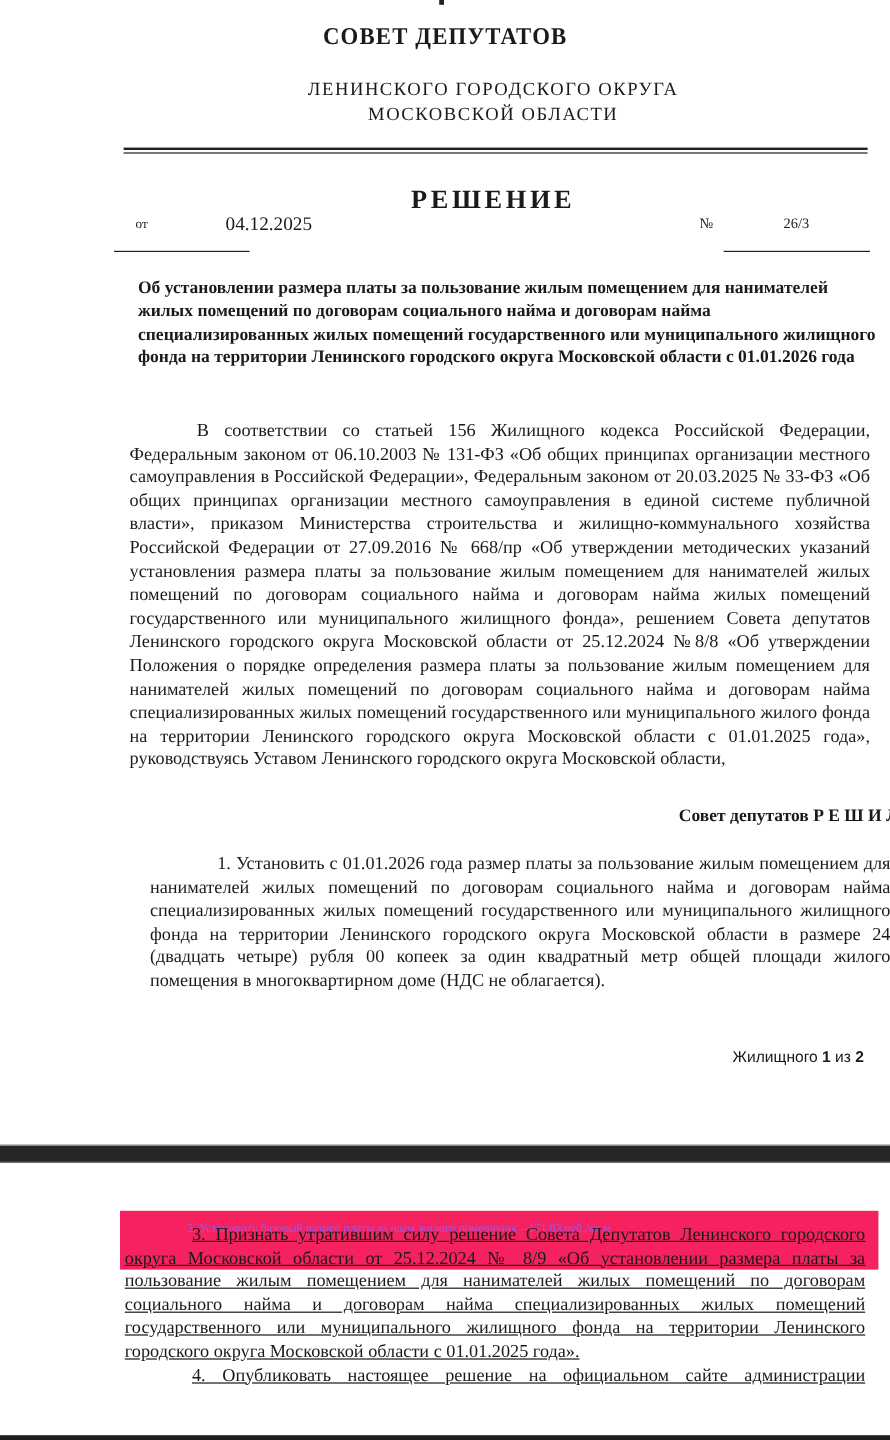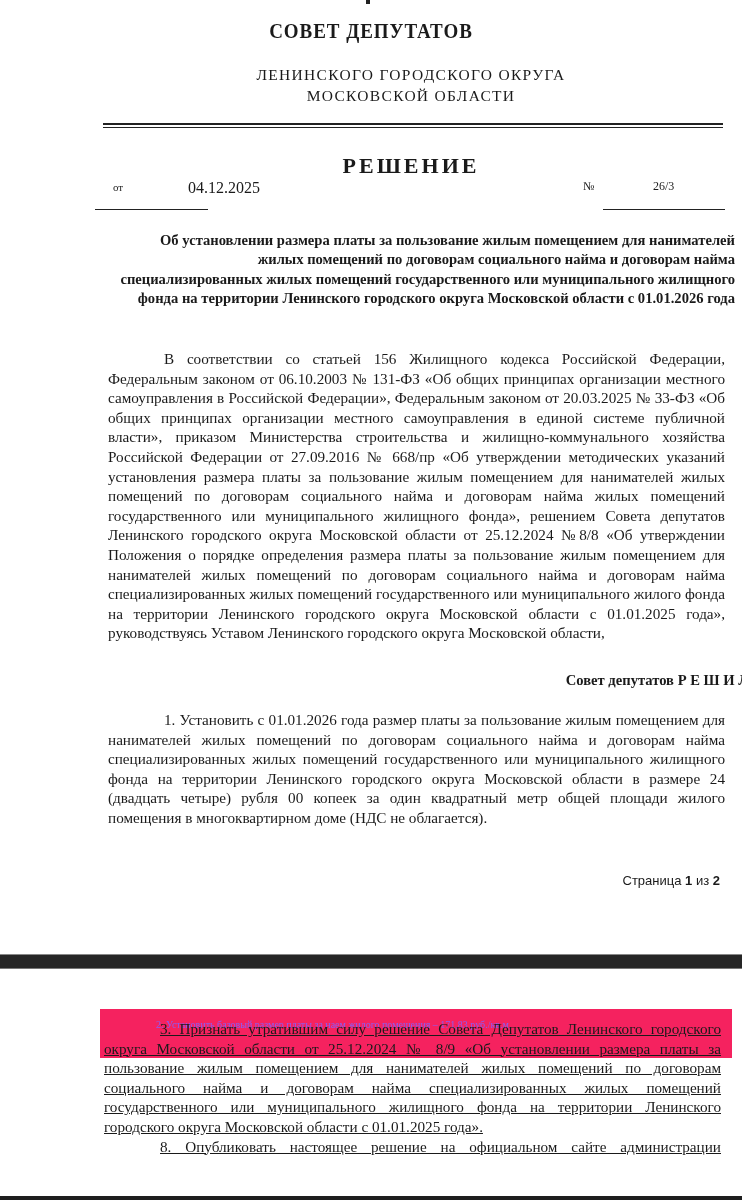--- a/index.html
+++ b/index.html
@@ -22,7 +22,7 @@
   .num { left: 653px; top: 179px; font-size: 12px; }
   .num-line { left: 603px; top: 209px; width: 122px; border-top: 1px solid #222; }
 
-  .title-block { left: 115px; width: 620px; top: 231px; text-align: right; font-weight: bold; font-size: 14.6px; line-height: 19.4px; }
+  .title-block { left: 115px; width: 620px; top: 231px; text-align: left; font-weight: bold; font-size: 14.6px; line-height: 19.4px; }
   .para { left: 108px; width: 617px; text-align: justify; font-size: 15.2px; line-height: 19.6px; text-indent: 56px; }
   .preamble { top: 349px; }
   .resolved { left: 112px; width: 642px; top: 672px; text-align: right; font-weight: bold; font-size: 14.6px; }

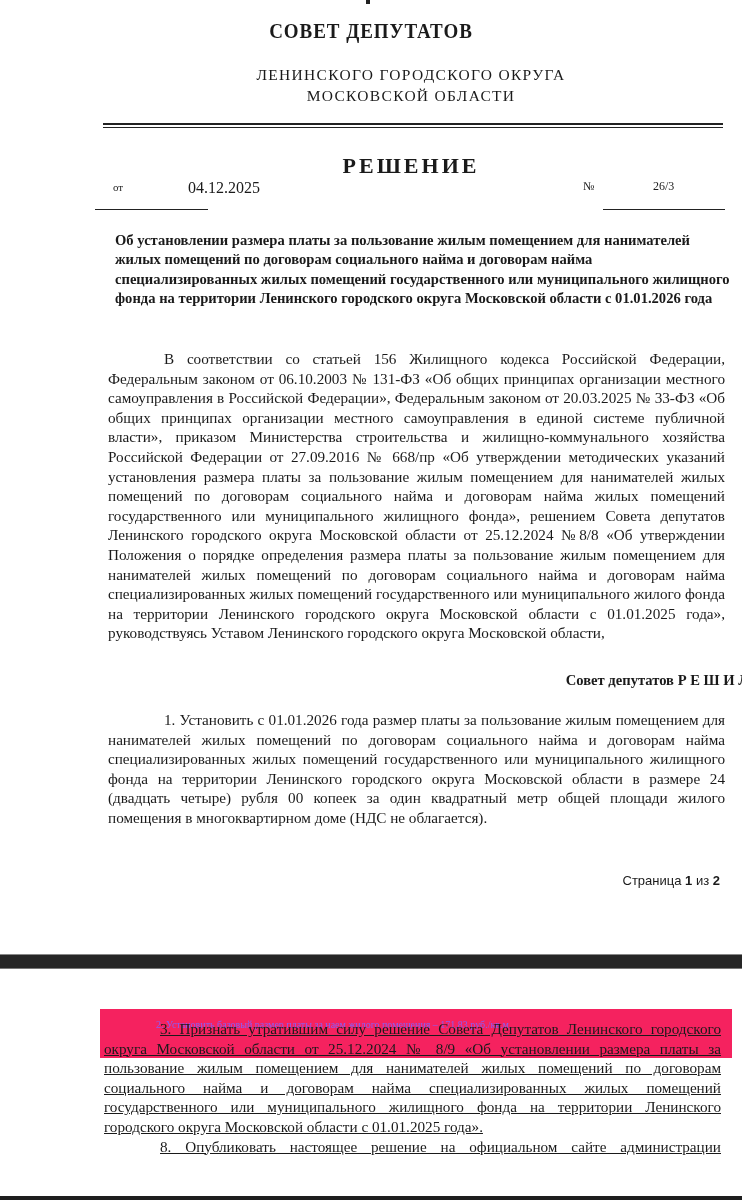--- a/index.html
+++ b/index.html
@@ -26,7 +26,7 @@
   .para { left: 108px; width: 617px; text-align: justify; font-size: 15.2px; line-height: 19.6px; text-indent: 56px; }
   .preamble { top: 349px; }
   .resolved { left: 112px; width: 642px; top: 672px; text-align: right; font-weight: bold; font-size: 14.6px; }
-  .item1 { top: 710px; }
+  .item1 { top: 710px; margin-left: 17px; }
   .page-footer { right: 22px; top: 873px; font-family: "Liberation Sans", sans-serif; font-size: 13px; }
   .page-footer b { font-weight: bold; }
 

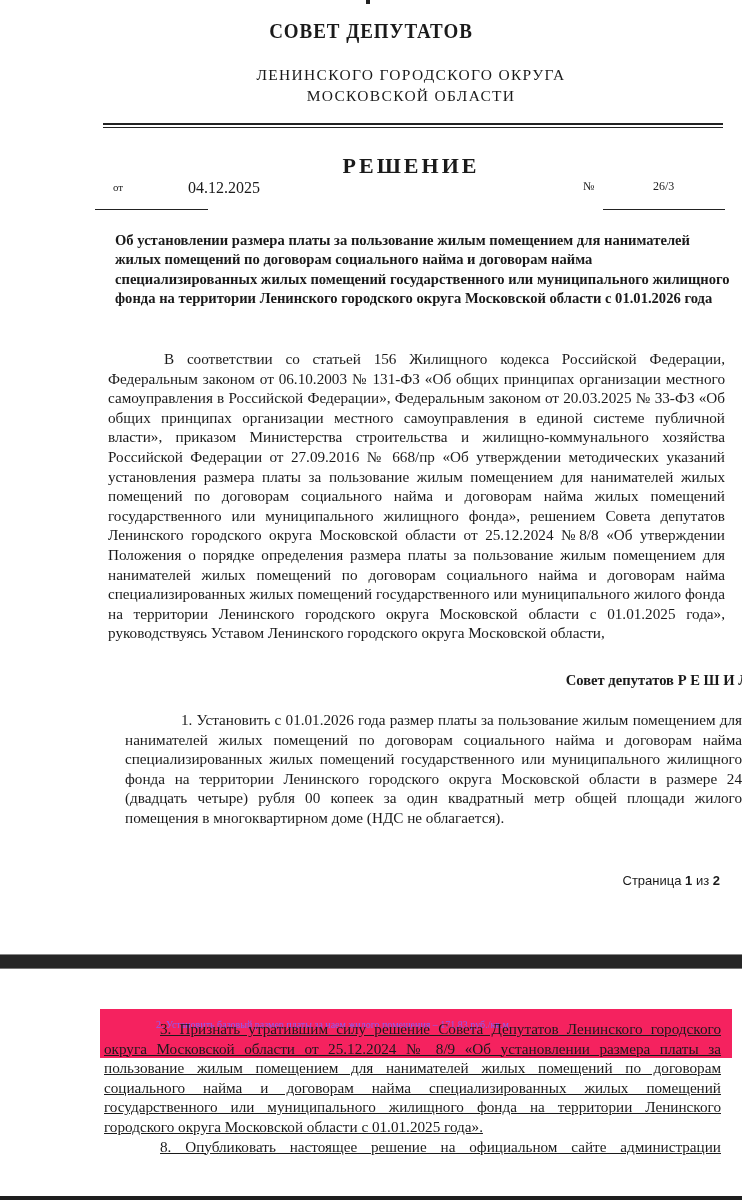--- a/index.html
+++ b/index.html
@@ -67,7 +67,7 @@
 <div class="abs para item1">1. Установить с 01.01.2026 года размер платы за пользование жилым помещением для нанимателей жилых помещений по договорам социального найма и договорам найма специализированных жилых помещений государственного или муниципального жилищного фонда на территории Ленинского городского округа Московской области в размере 24 (двадцать четыре) рубля 00 копеек за один квадратный метр общей площади жилого помещения в многоквартирном доме (НДС не облагается).</div>
 
 <div class="abs page-footer">
-  <span>Страница</span>
+  <span>Жилищного</span>
   <b>1</b>
   <span>из</span>
   <b>2</b>

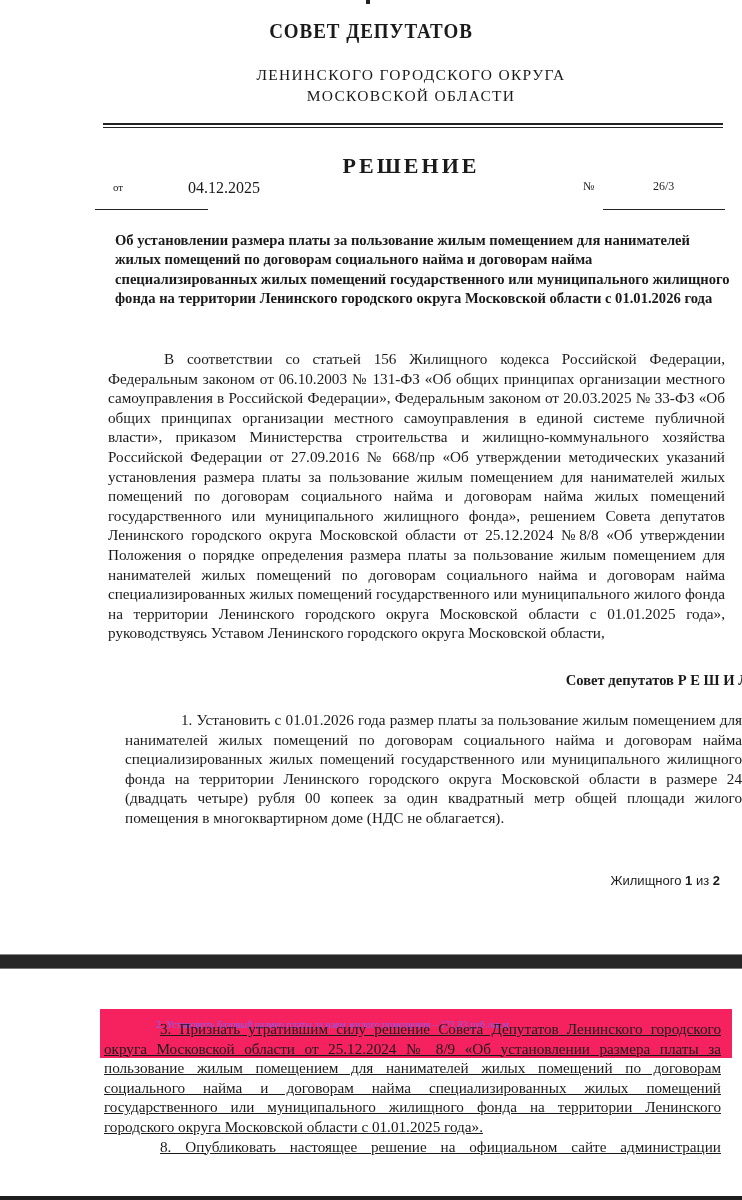--- a/index.html
+++ b/index.html
@@ -82,7 +82,7 @@
 
 <div class="abs para item3">
   <span>3. Признать утратившим силу решение Совета Депутатов Ленинского городского округа Московской области от 25.12.2024 № 8/9 «Об установлении размера платы за пользование жилым помещением для нанимателей жилых помещений по договорам социального найма и договорам найма специализированных жилых помещений государственного или муниципального жилищного фонда на территории Ленинского городского округа Московской области с 01.01.2025 года».</span>
-  <span style="display:block; text-indent:56px; text-align-last: justify;">8. Опубликовать настоящее решение на официальном сайте администрации</span>
+  <span style="display:block; text-indent:56px; text-align-last: justify;">4. Опубликовать настоящее решение на официальном сайте администрации</span>
 </div>
 
 <div class="abs bottom-bar"></div>

